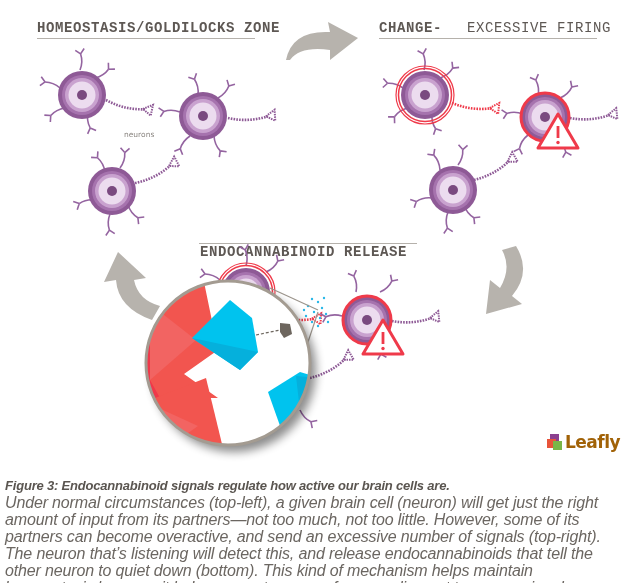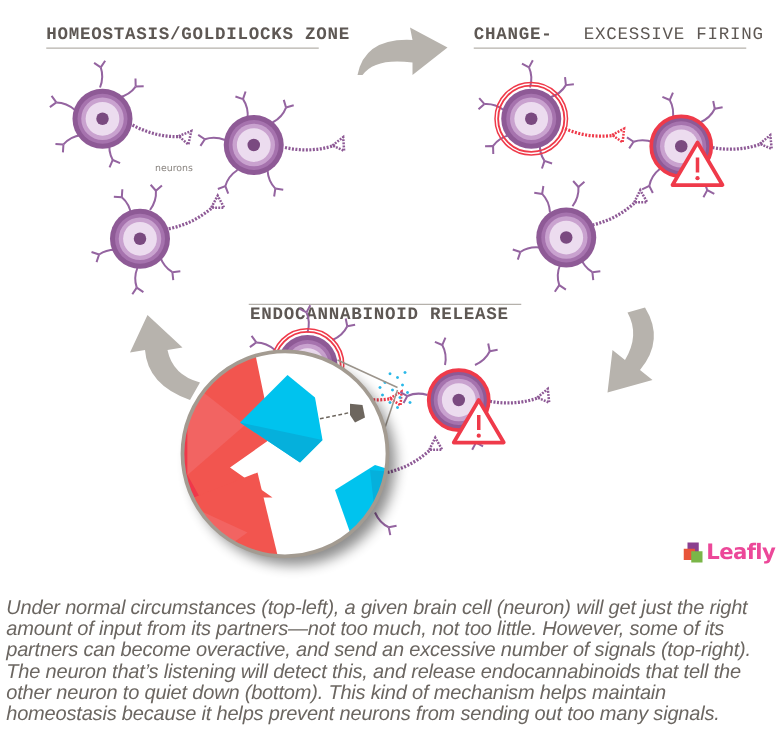--- a/index.html
+++ b/index.html
@@ -16,7 +16,7 @@
   .logo { position: absolute; left: 547px; top: 432px; display: flex; align-items: center; }
   .logo-mark { position: relative; width: 16px; height: 16px; margin-right: 2px; }
   .logo-mark span { position: absolute; width: 9px; height: 9px; }
-  .logo-text { font-family: "DejaVu Sans", sans-serif; font-weight: bold; font-size: 17px; color: #ec4899; letter-spacing: -0.5px; }
+  .logo-text { font-family: "DejaVu Sans", sans-serif; font-weight: bold; font-size: 17px; color: #a16207; letter-spacing: -0.5px; }
 </style>
 </head>
 <body>

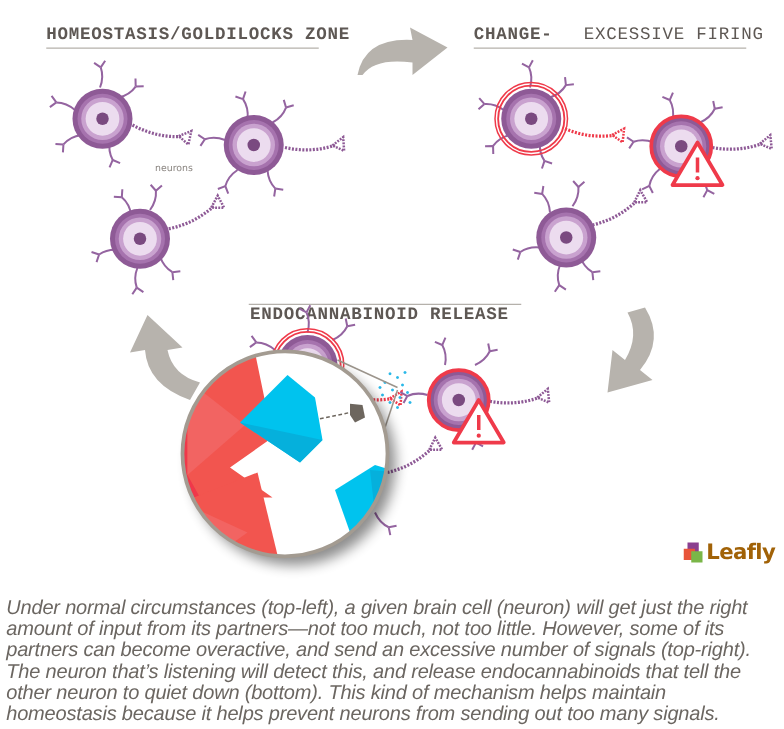--- a/index.html
+++ b/index.html
@@ -224,6 +224,7 @@
 </div>
 
 <div class="caption">
+  <div class="caption-title">Figure 3: Endocannabinoid signals regulate how active our brain cells are.</div>
   <div class="caption-body">Under normal circumstances (top-left), a given brain cell (neuron) will get just the right amount of input from its partners—not too much, not too little. However, some of its partners can become overactive, and send an excessive number of signals (top-right). The neuron that’s listening will detect this, and release endocannabinoids that tell the other neuron to quiet down (bottom). This kind of mechanism helps maintain homeostasis because it helps prevent neurons from sending out too many signals.</div>
 </div>
 

